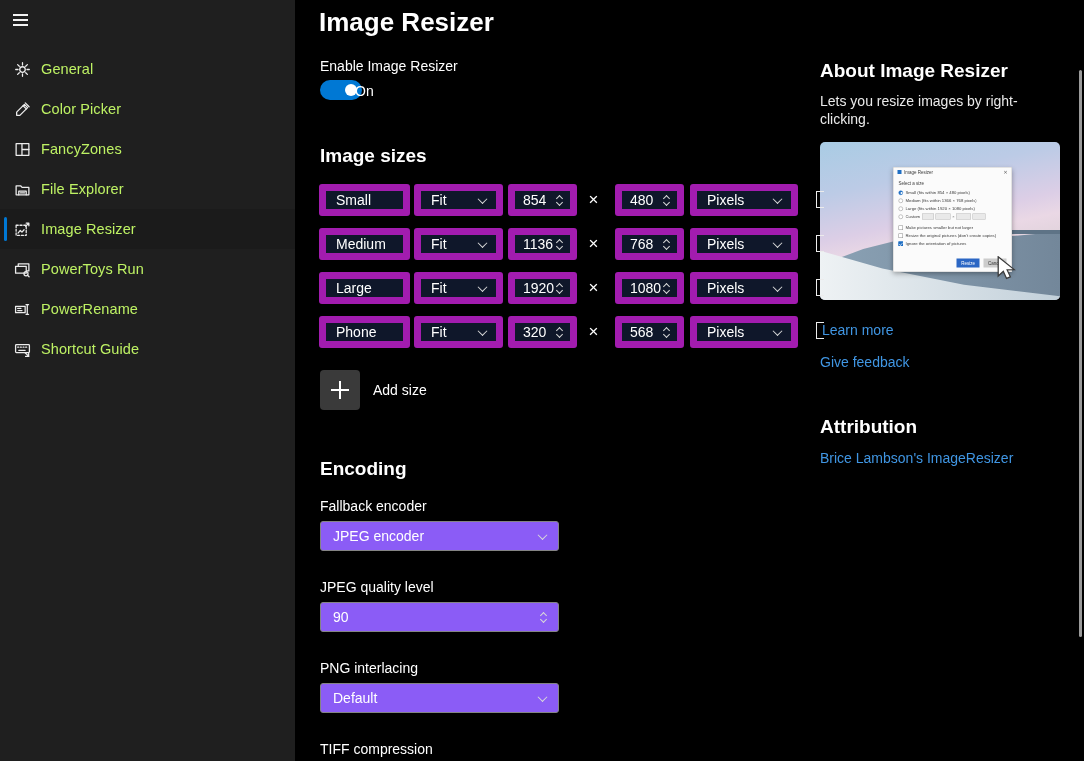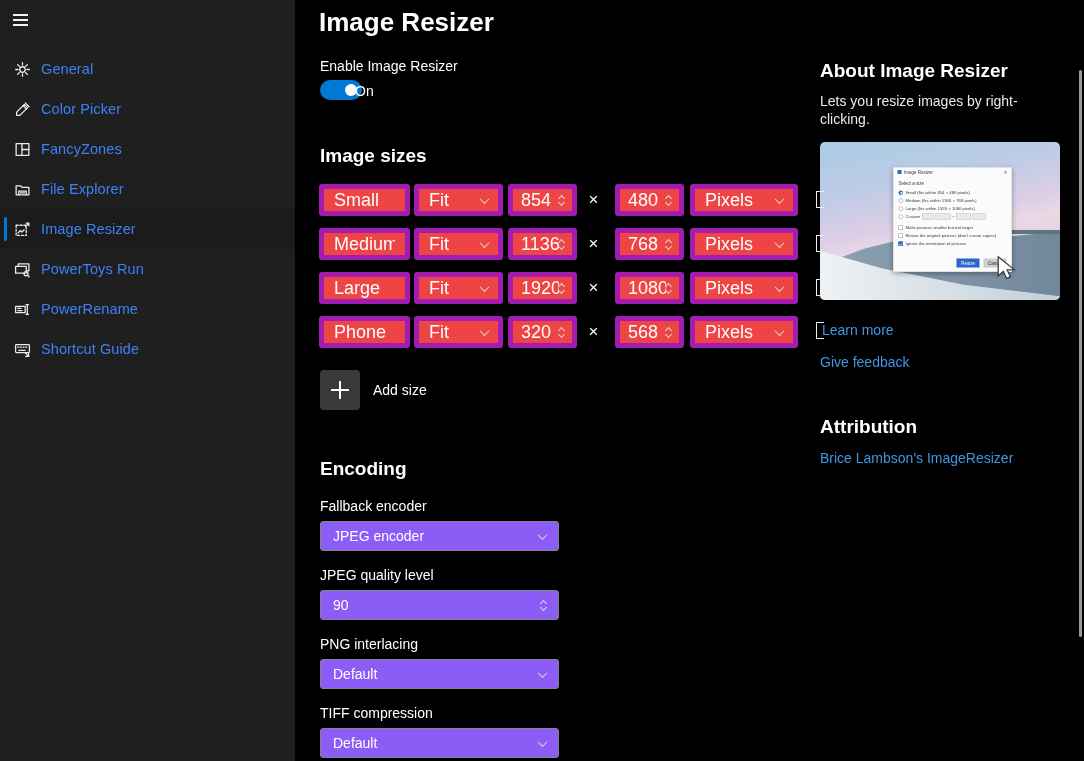--- a/index.html
+++ b/index.html
@@ -20,7 +20,7 @@
   .nav-item.selected .nav-accent { background:#0078d4; }
   .nav-icon { width:17px; height:17px; margin-right:10px; flex:0 0 auto; display:flex; align-items:center; justify-content:center; }
   .nav-icon svg { width:17px; height:17px; stroke:#ececec; fill:none; stroke-width:1.2; }
-  .nav-label { font-size:14.5px; color:#3b82f6; letter-spacing:.1px; }
+  .nav-label { font-size:14.5px; color:#bef264; letter-spacing:.1px; }
 
   
   .page-title { position:absolute; left:319px; top:4px; font-size:26px; line-height:36px; font-weight:700; }

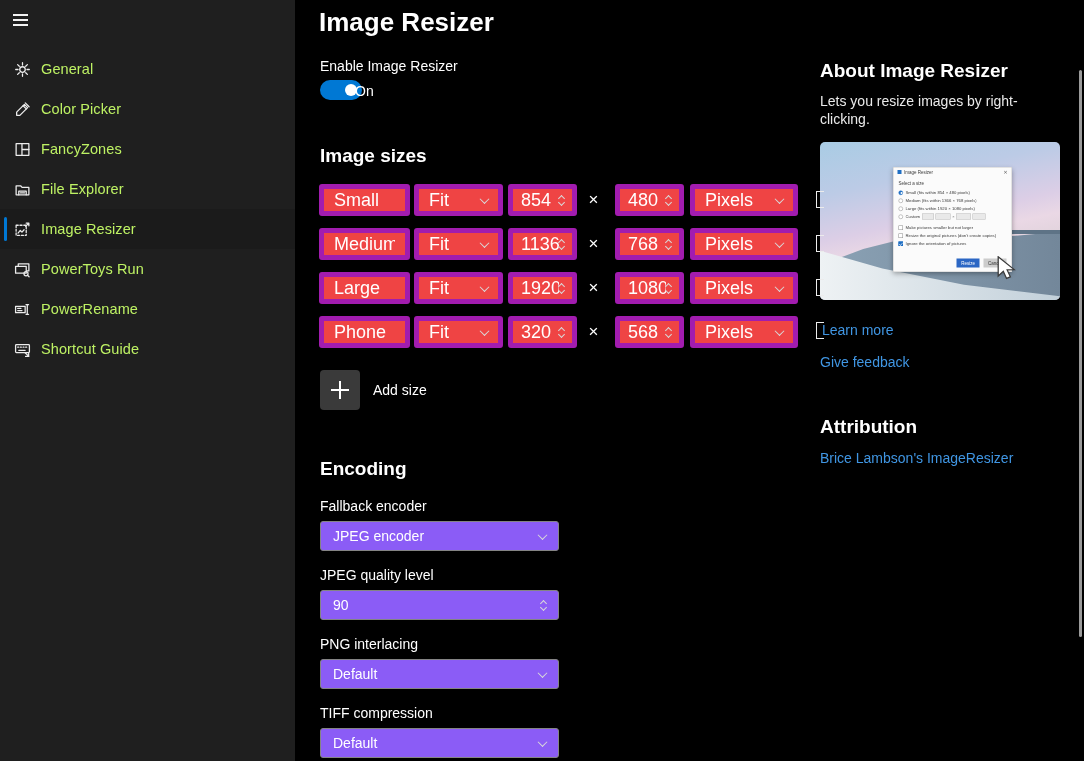--- a/index.html
+++ b/index.html
@@ -35,8 +35,8 @@
   
   .rows { position:absolute; left:319px; top:184px; }
   .size-row { display:flex; align-items:center; margin-bottom:12px; }
-  .tbox { display:flex; align-items:center; height:32px; border:5px solid #a21caf; border-radius:3px;
-          background:#ef4444; color:#fff; font-size:18px; padding:0 10px; cursor:pointer; }
+  .tbox { display:flex; align-items:center; height:32px; border:7px solid #a21caf; border-radius:3px;
+          background:#0f172a; color:#fff; font-size:14px; padding:0 10px; cursor:pointer; }
   .tbox .val { flex:1 1 auto; white-space:nowrap; overflow:hidden; }
   .tb-name { width:91px; }
   .tb-fit  { width:89px; margin-left:4px; }

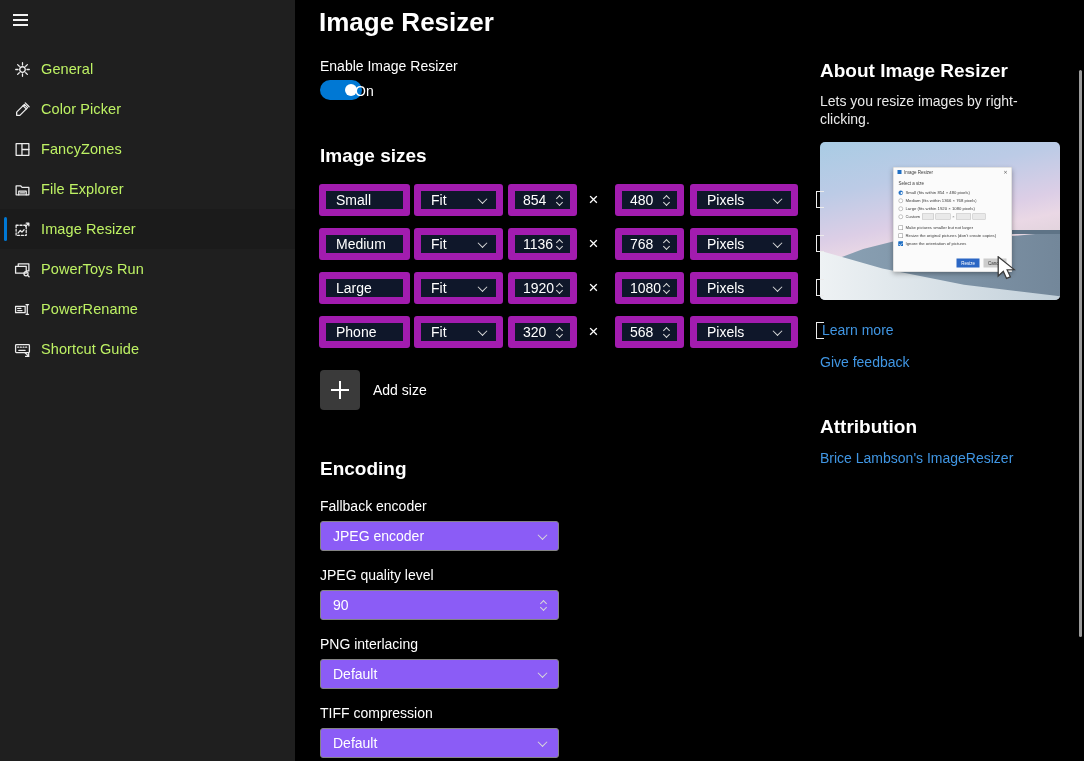--- a/index.html
+++ b/index.html
@@ -64,7 +64,7 @@
 
   
   .enc-fields { position:absolute; left:320px; top:498px; width:239px; }
-  .enc-field { margin-bottom:16px; }
+  .enc-field { margin-bottom:28px; }
   .enc-label { font-size:14px; line-height:17px; margin-bottom:6px; color:#fff; }
   .enc-control { display:flex; align-items:center; justify-content:space-between; width:239px; height:30px;
     border:1px solid #848484; border-radius:3px; background:#8b5cf6; font-size:14px; padding:0 12px; cursor:pointer; }

